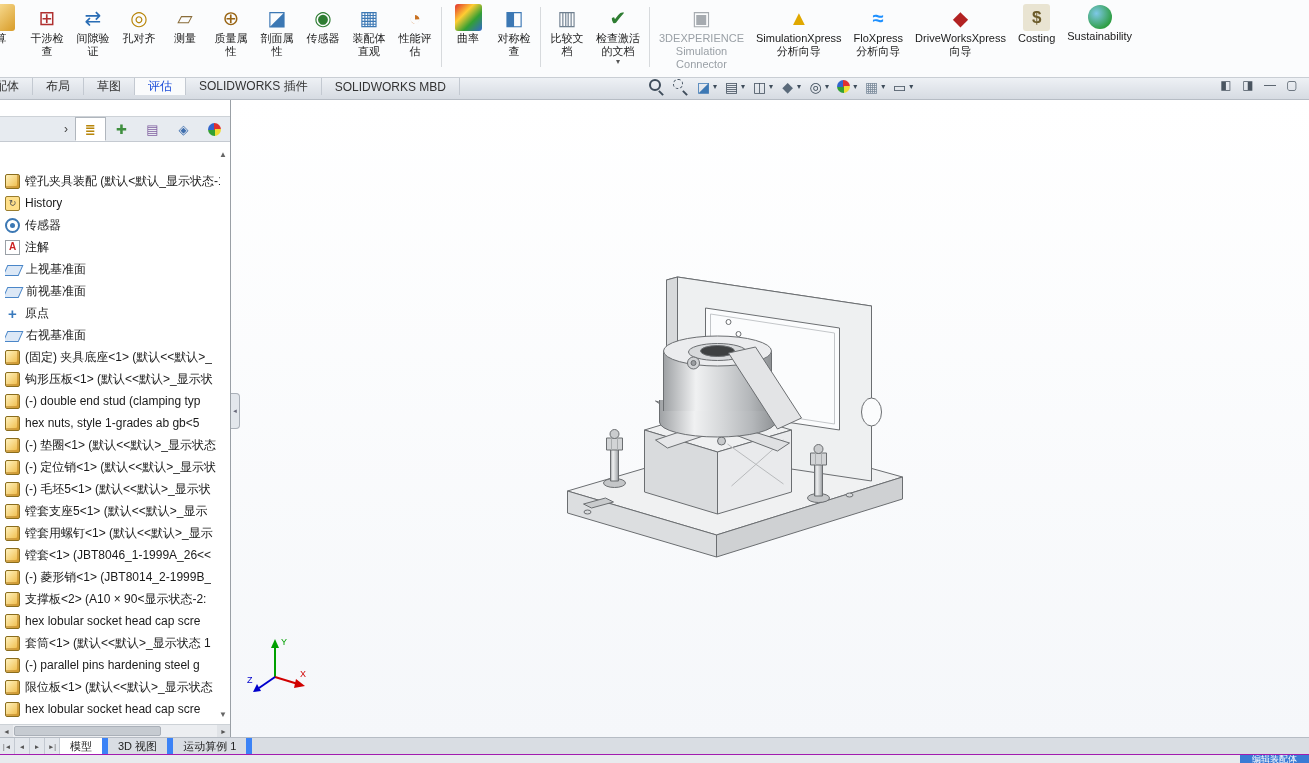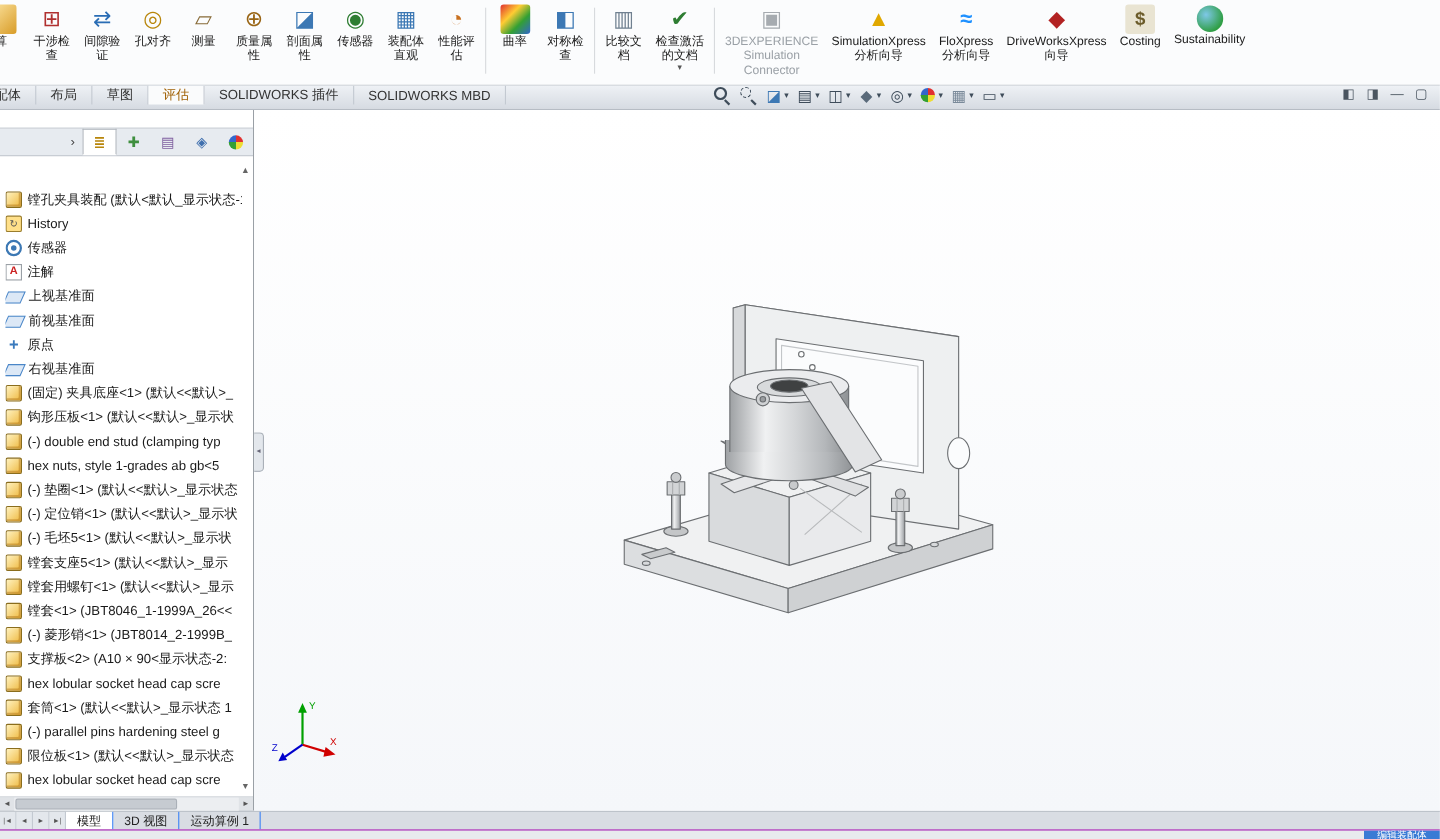--- a/index.html
+++ b/index.html
@@ -42,7 +42,7 @@
   .band{height:22px;background:linear-gradient(#eef1f5,#d6dbe2);border-bottom:1px solid #b6bcc4;display:flex;align-items:flex-start;font-size:12px;flex:none}
   .cm-tabs{display:flex;align-items:stretch}
   .cm-tab{display:flex;align-items:center;padding:0 13px;color:#333;border-right:1px solid #c3c9d1;white-space:nowrap}
-  .cm-tab.active{background:#fafbfc;color:#a16207}
+  .cm-tab.active{background:#fafbfc;color:#1d4ed8}
   .cm-tab.clipped{margin-left:-8px;padding-left:3px}
   .hgroup{display:flex;align-items:center;margin-left:184px}
   .hbtn{display:flex;align-items:center;padding:0 3px;height:100%}

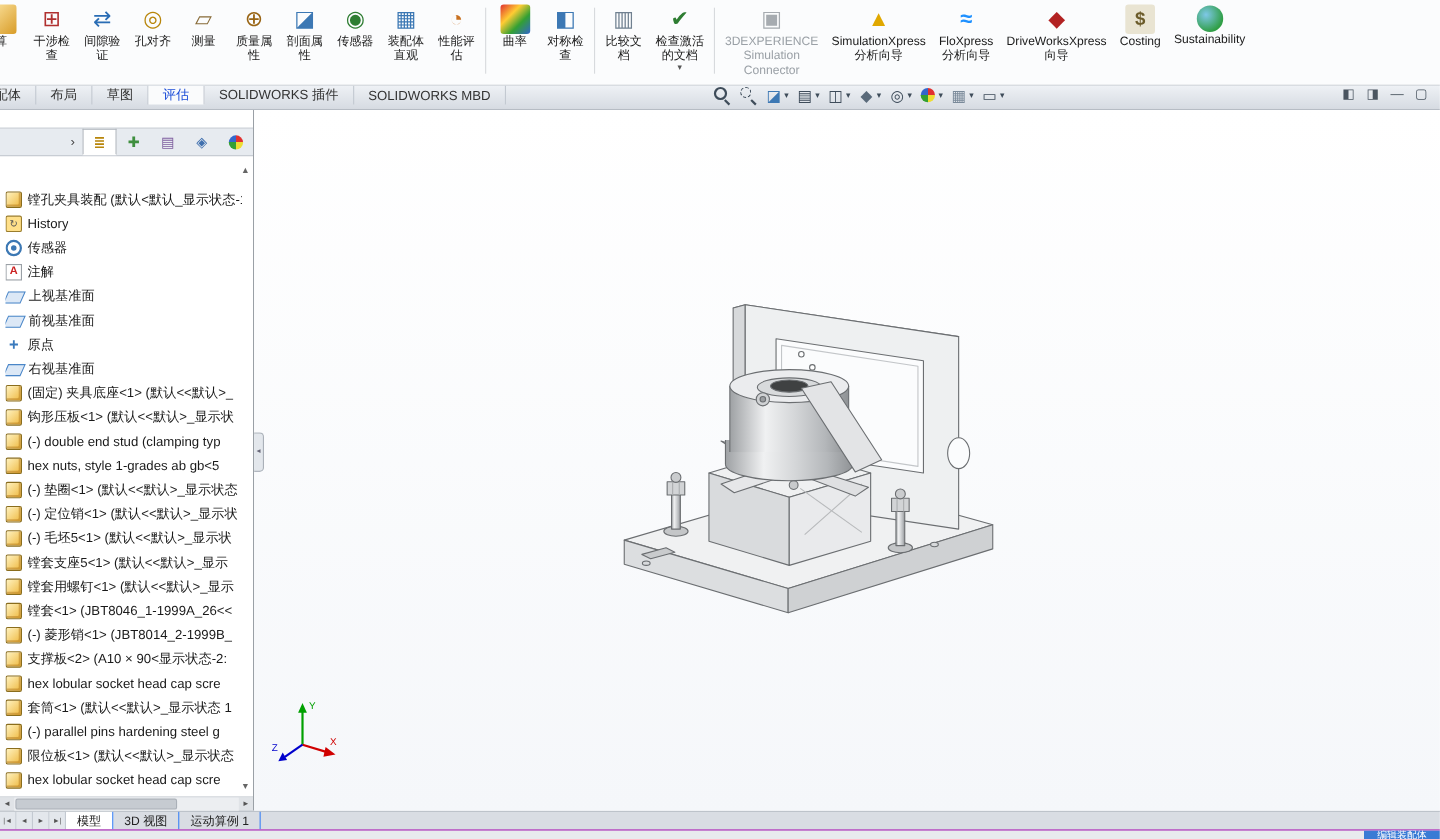--- a/index.html
+++ b/index.html
@@ -104,7 +104,7 @@
   .motion-bar{height:17px;flex:none;background:#d9dde3;border-top:1px solid #b6bcc4;display:flex;align-items:stretch;font-size:11px}
   .nav-group{display:flex;align-items:stretch}
   .nav-btn{width:15px;display:flex;align-items:center;justify-content:center;font-size:6.5px;color:#555;border-right:1px solid #c3c9d1;background:#e3e7ec}
-  .mtab{display:flex;align-items:center;padding:0 10px;border-right:1px solid #3b82f6;color:#222;white-space:nowrap}
+  .mtab{display:flex;align-items:center;padding:0 10px;border-right:6px solid #3b82f6;color:#222;white-space:nowrap}
   .mtab.active{background:#fff}
   .statusbar{height:9px;flex:none;background:#e8ebee;border-top:1px solid #a21caf;position:relative;overflow:hidden}
   .status-badge{position:absolute;right:0;top:0;bottom:0;background:#3a7bd5;color:#fff;font-size:9px;line-height:9px;padding:0 12px;display:flex;align-items:center;white-space:nowrap}

